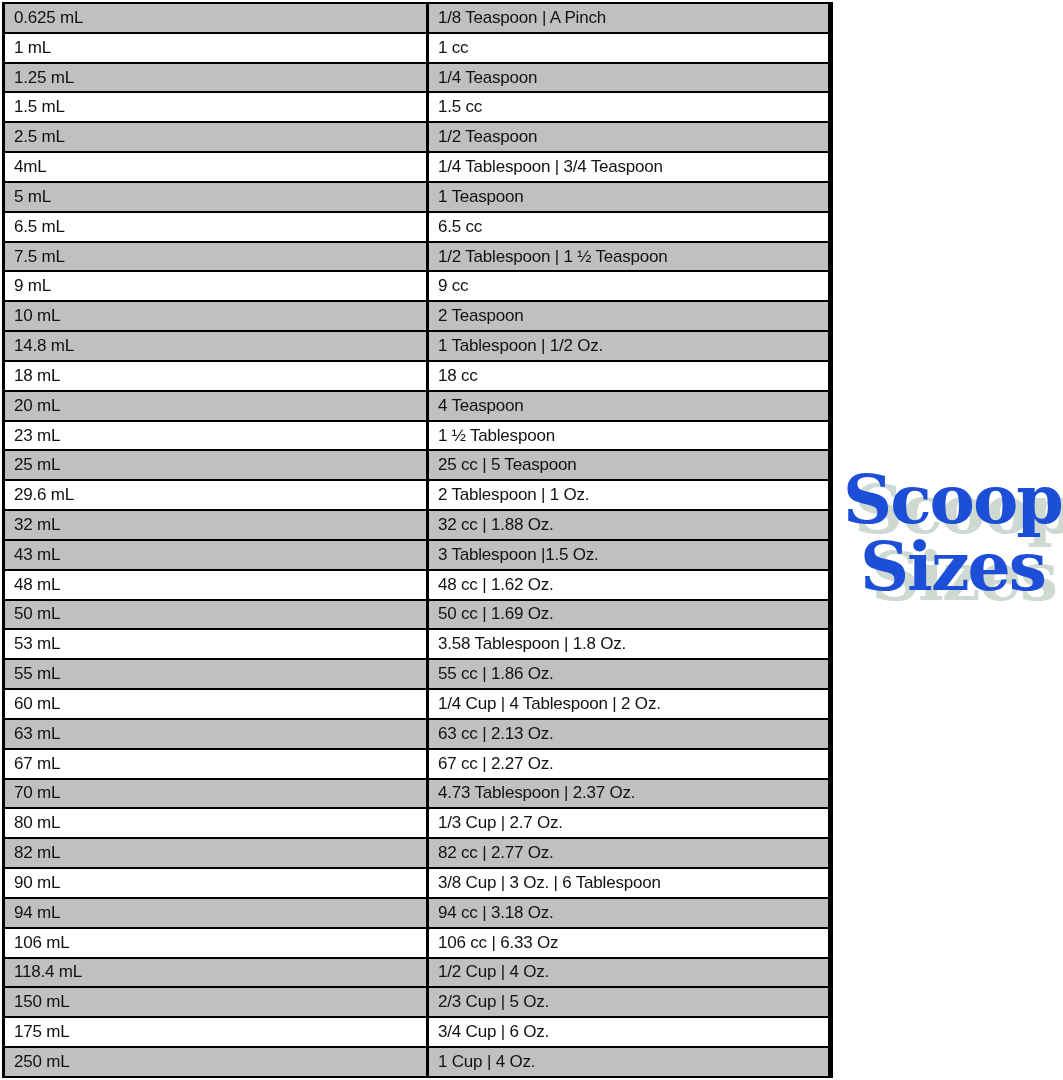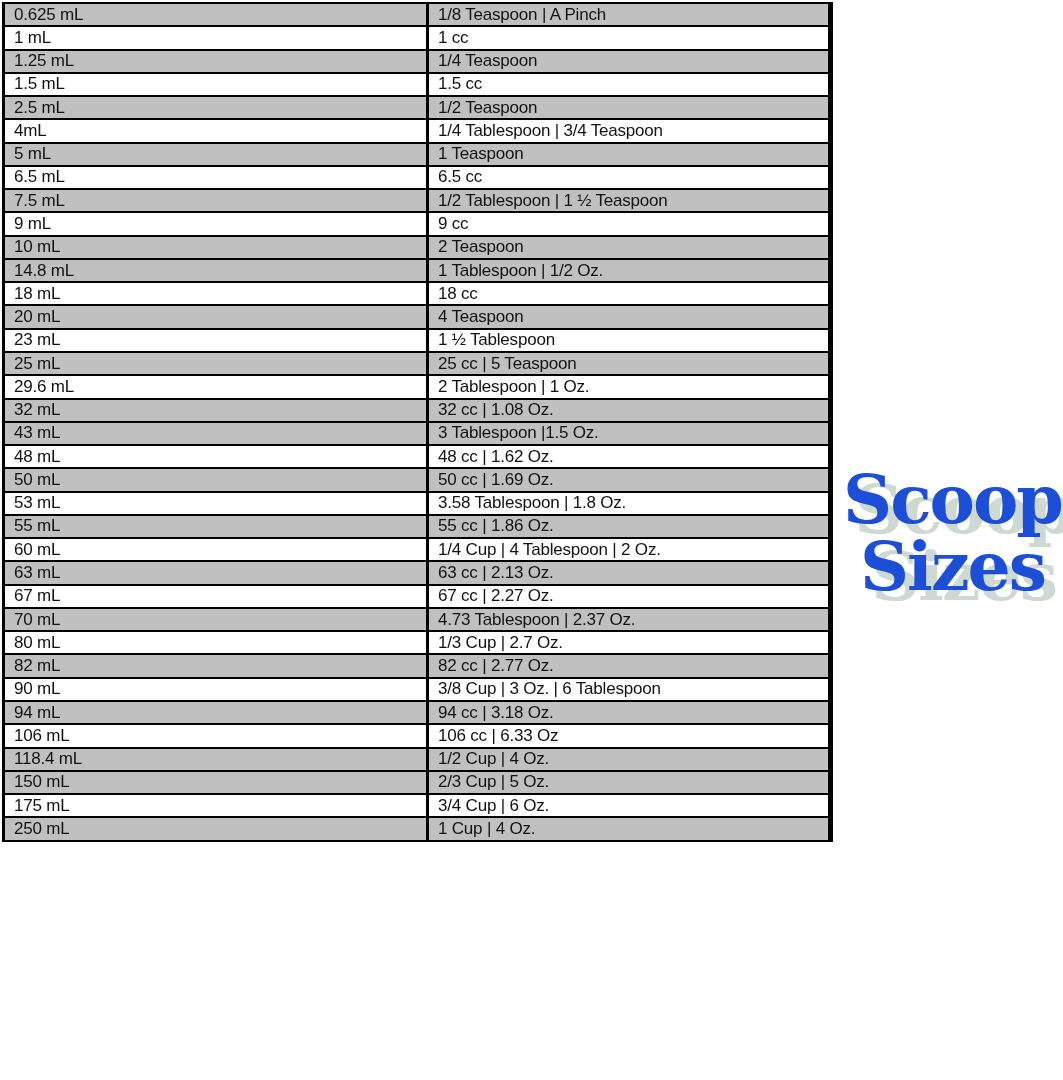--- a/index.html
+++ b/index.html
@@ -13,7 +13,7 @@
   .conv-table{
     position:absolute;
     left:2px;top:2px;
-    width:831px;height:840px;
+    width:831px;height:1076px;
     border-collapse:collapse;
     table-layout:fixed;
     padding-left:44px;

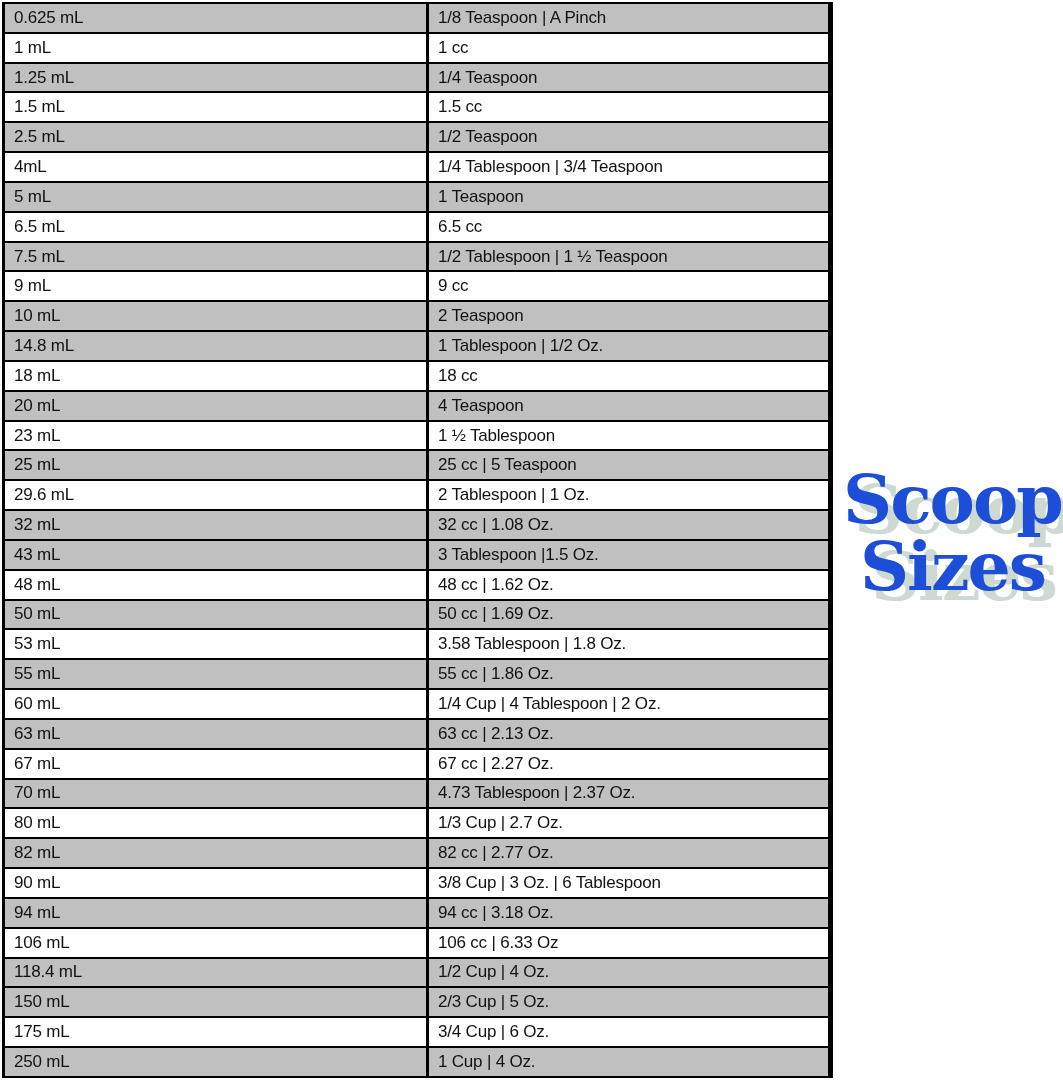--- a/index.html
+++ b/index.html
@@ -147,7 +147,7 @@
 
   <tr class="alt">
     <td class="ml-cell">32 mL</td>
-    <td class="conversion-cell">32 cc | 1.08 Oz.</td>
+    <td class="conversion-cell">32 cc | 1.88 Oz.</td>
   </tr>
 
 

